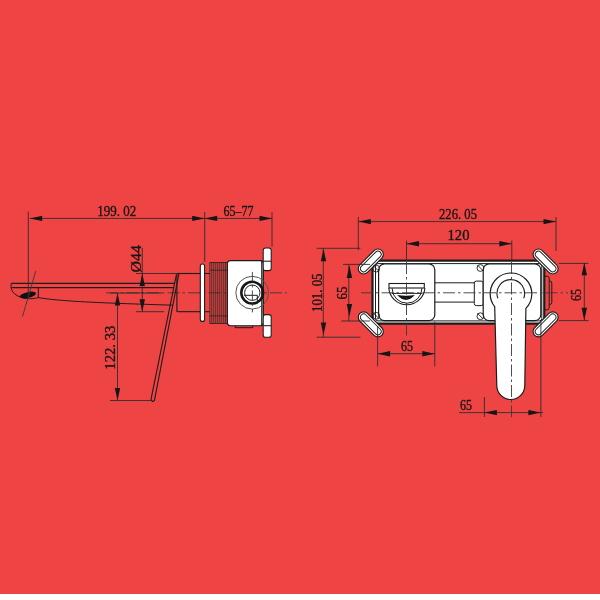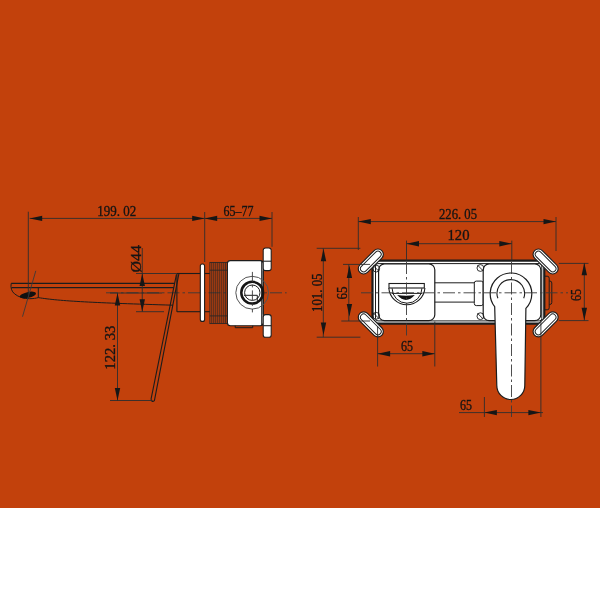--- a/index.html
+++ b/index.html
@@ -3,7 +3,7 @@
 <meta charset="utf-8">
 <style>
   html,body{margin:0;padding:0;background:#ffffff;}
-  .wrap{width:600px;height:508px;position:relative;background:#c2410c;}
+  .wrap{width:600px;height:594px;position:relative;background:#ef4444;}
   svg{position:absolute;top:0;left:0;}
   text{font-family:"Liberation Serif", serif; fill:#141414; stroke:#141414; stroke-width:0.32;}
 </style>

